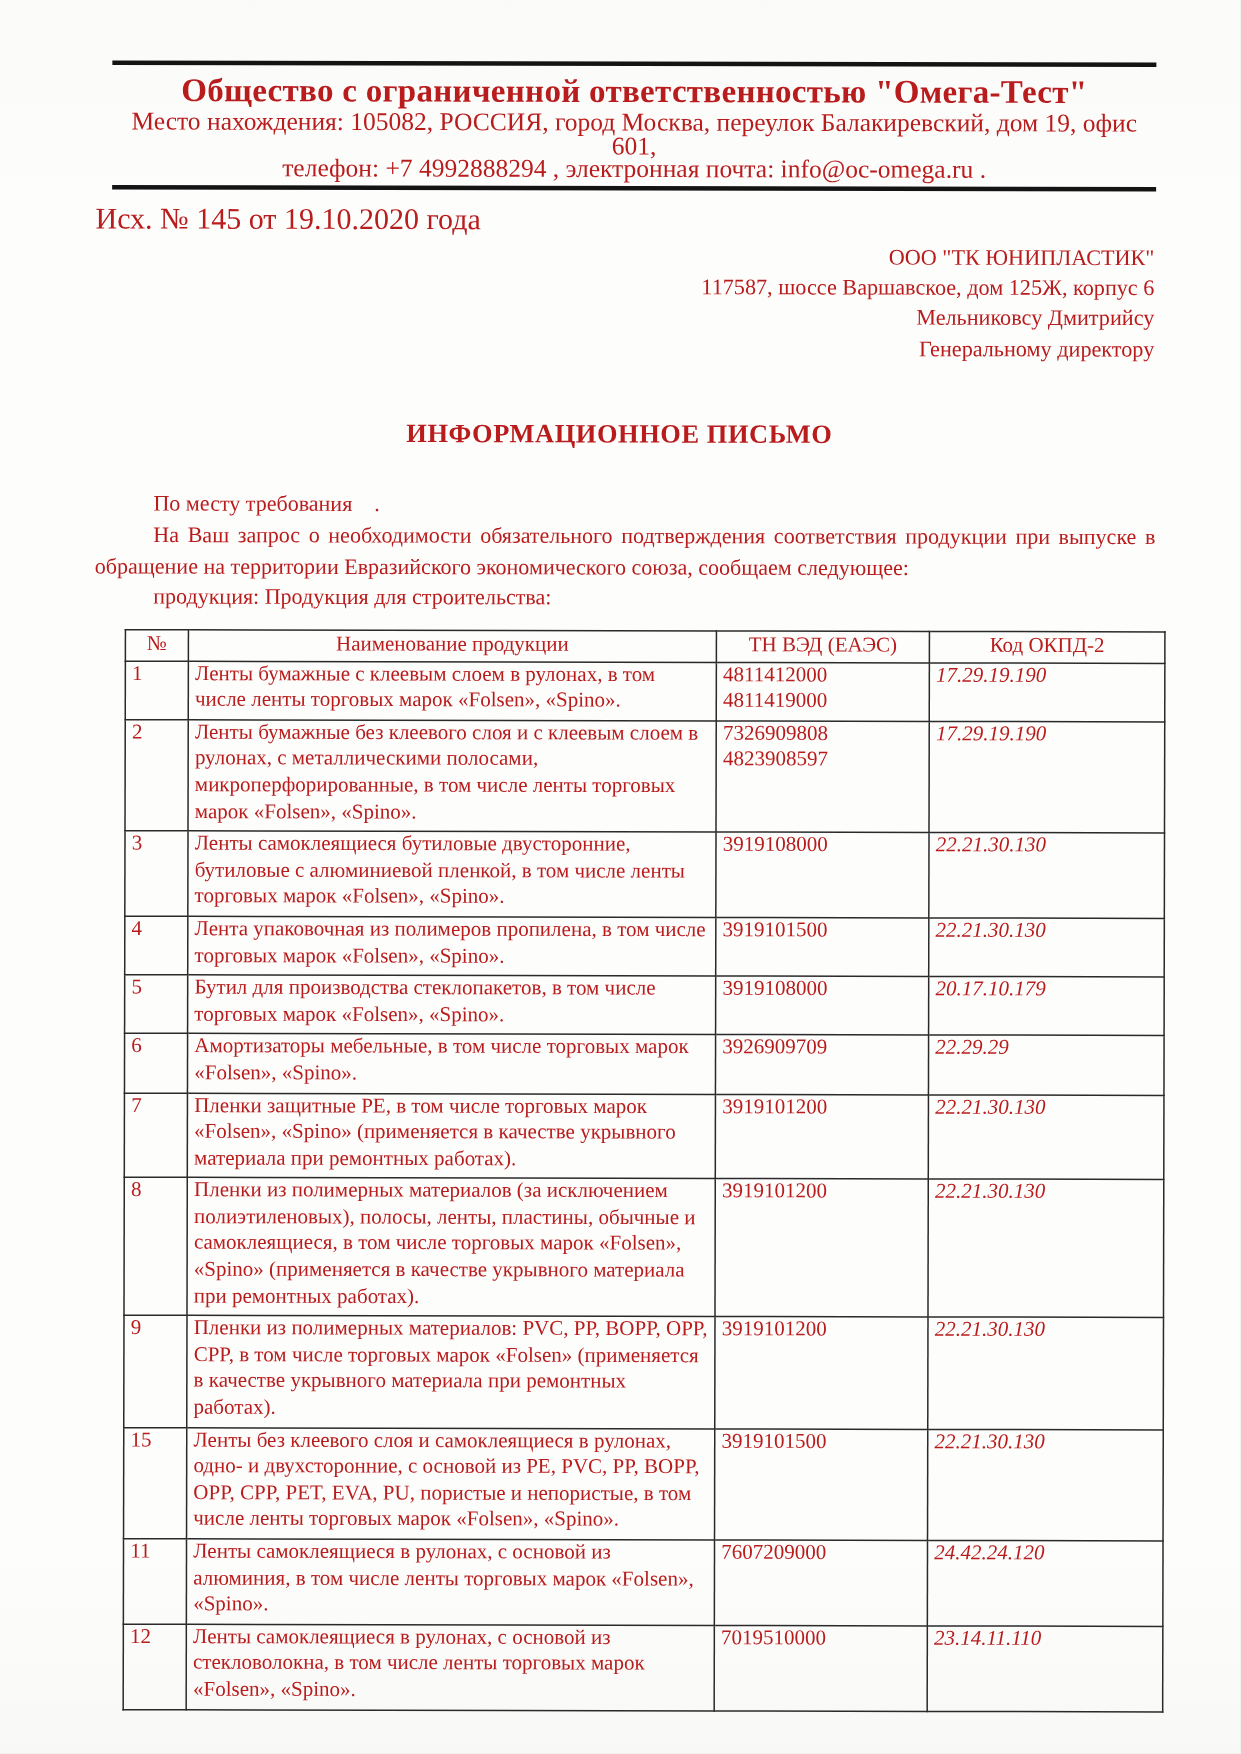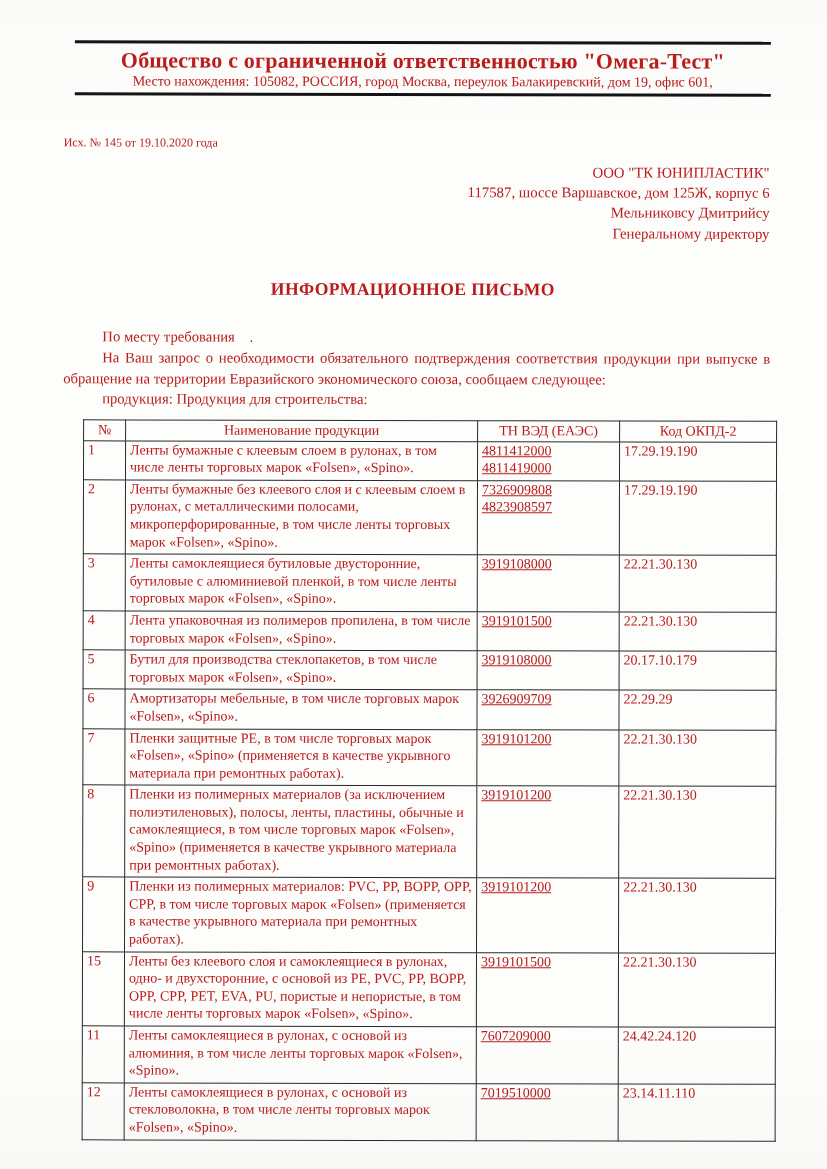--- a/index.html
+++ b/index.html
@@ -26,7 +26,7 @@
     font-size:22px;font-weight:bold;letter-spacing:0.2px;
     line-height:27px;margin:0;
   }
-  .address-line{font-size:14px;line-height:15.5px;margin:0;}
+  .address-line{font-size:17px;line-height:15.5px;margin:0;}
 
   .ref{position:absolute;top:136px;left:64px;font-size:12px;}
 

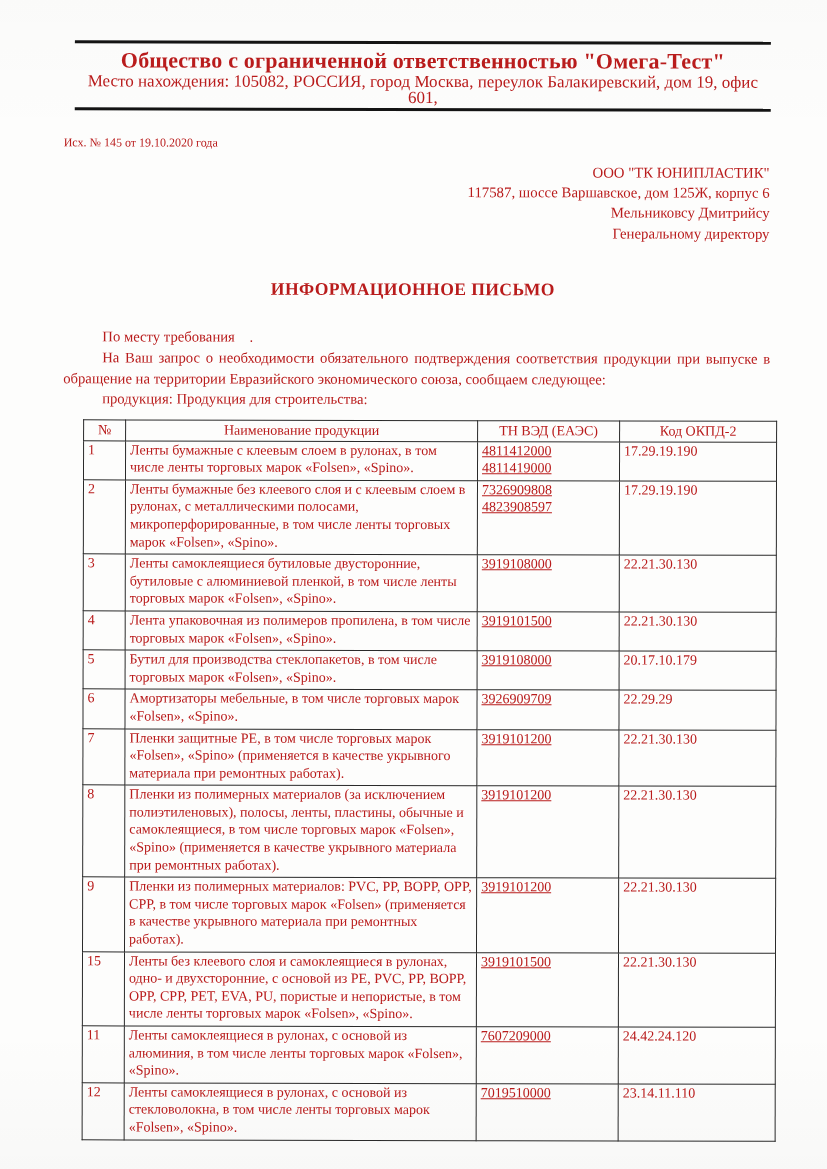--- a/index.html
+++ b/index.html
@@ -88,6 +88,7 @@
     <div class="letterhead">
       <p class="company-name">Общество с ограниченной ответственностью "Омега-Тест"</p>
       <p class="address-line">Место нахождения: 105082, РОССИЯ, город Москва, переулок Балакиревский, дом 19, офис 601,</p>
+      <p class="address-line">телефон:  +7 4992888294 , электронная почта: info@oc-omega.ru .</p>
     </div>
 
     <div class="ref">Исх. № 145 от 19.10.2020 года</div>

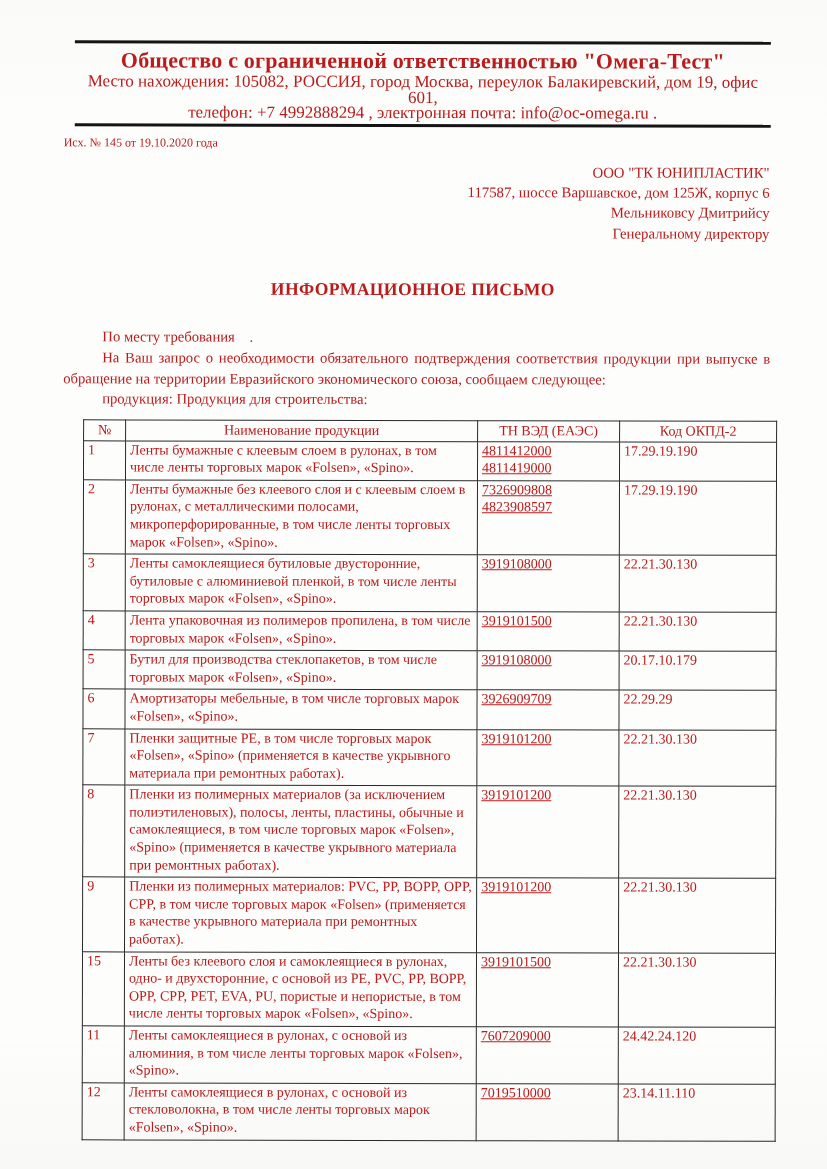--- a/index.html
+++ b/index.html
@@ -28,7 +28,7 @@
   }
   .address-line{font-size:17px;line-height:15.5px;margin:0;}
 
-  .ref{position:absolute;top:136px;left:64px;font-size:12px;}
+  .ref{position:absolute;top:136px;left:64px;font-size:20px;}
 
   .recipient{
     position:absolute;top:162px;right:57px;

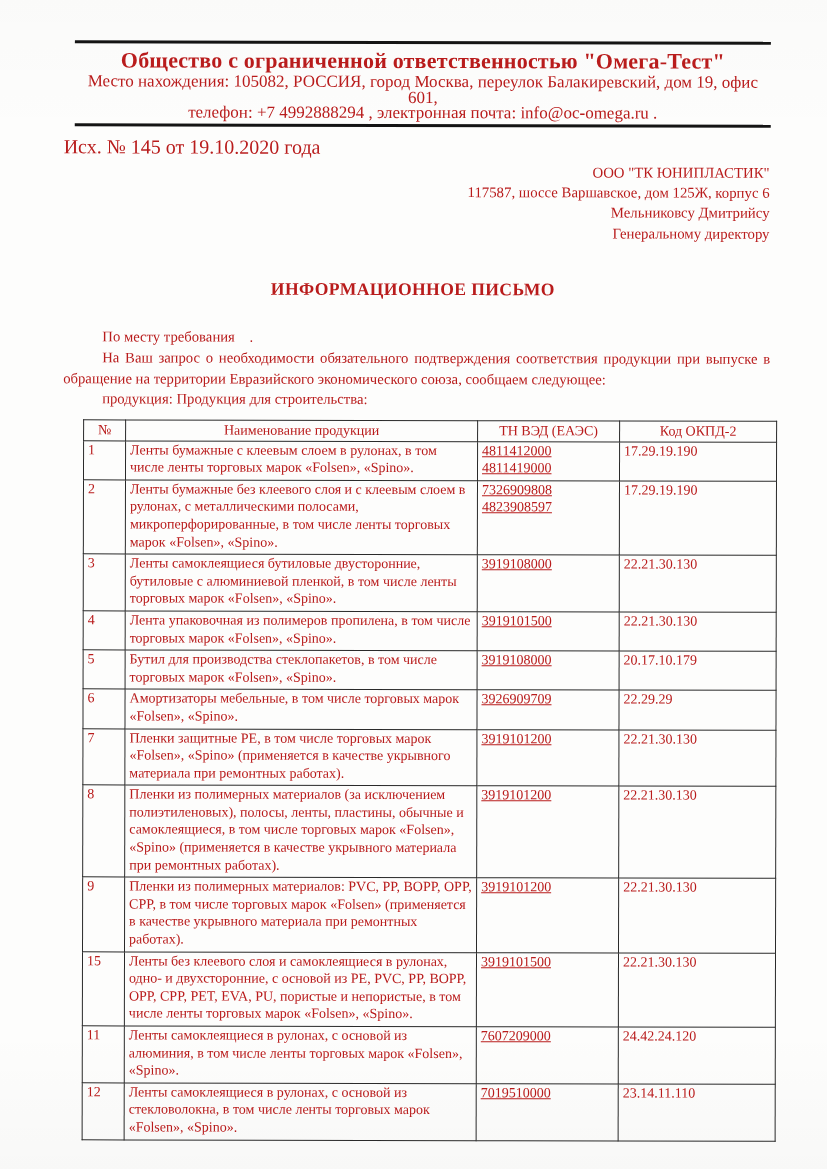--- a/index.html
+++ b/index.html
@@ -69,7 +69,7 @@
   }
   td.c-num{padding-left:3px;}
   td.c-name{padding-left:6px;}
-  td.c-tnved{white-space:pre-line;text-decoration:underline;}
+  td.c-tnved{white-space:pre-line;}
   td.c-okpd{padding-left:6px;}
 
   

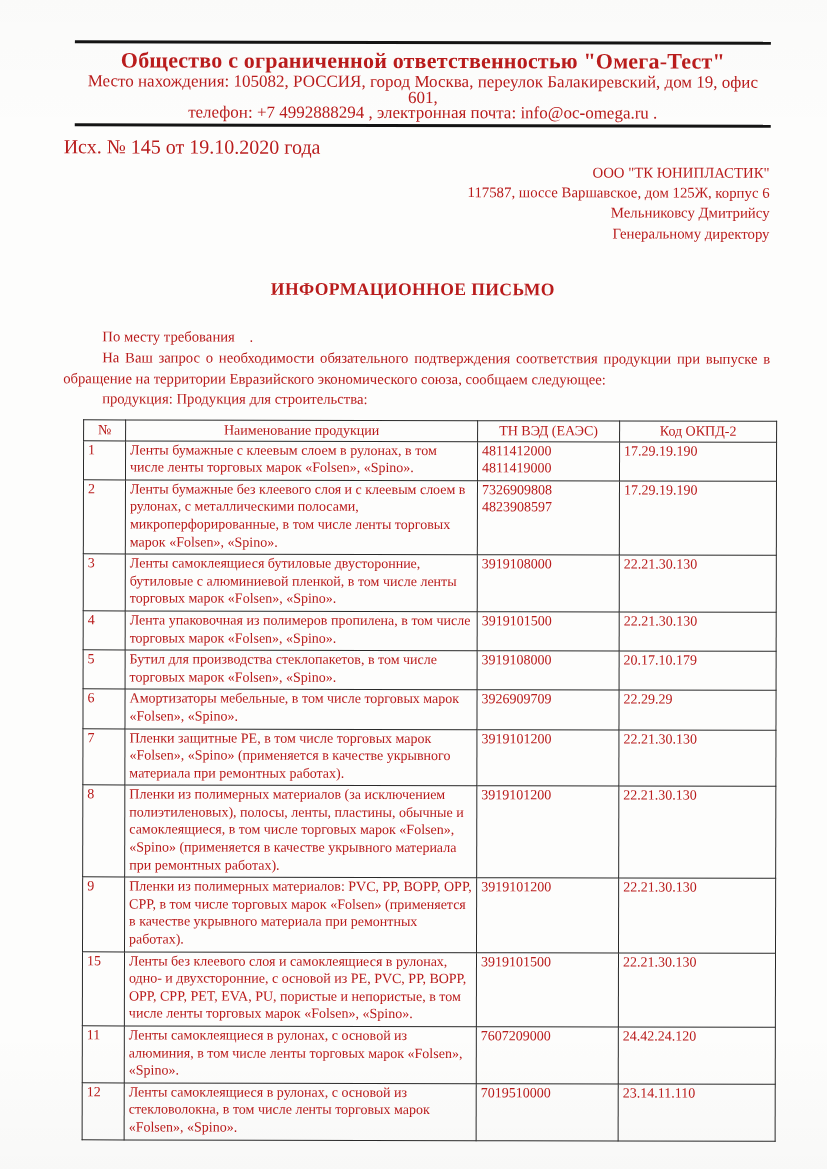--- a/index.html
+++ b/index.html
@@ -70,7 +70,7 @@
   td.c-num{padding-left:3px;}
   td.c-name{padding-left:6px;}
   td.c-tnved{white-space:pre-line;}
-  td.c-okpd{padding-left:6px;}
+  td.c-okpd{padding-left:6px;font-style:italic;}
 
   
   .scan-shade{

